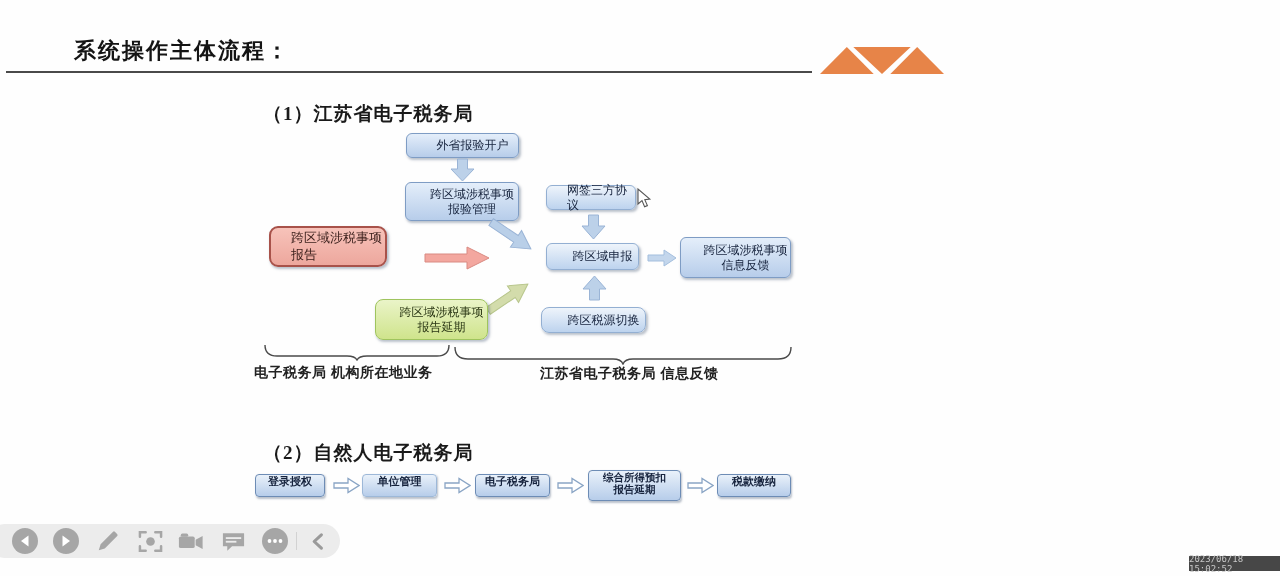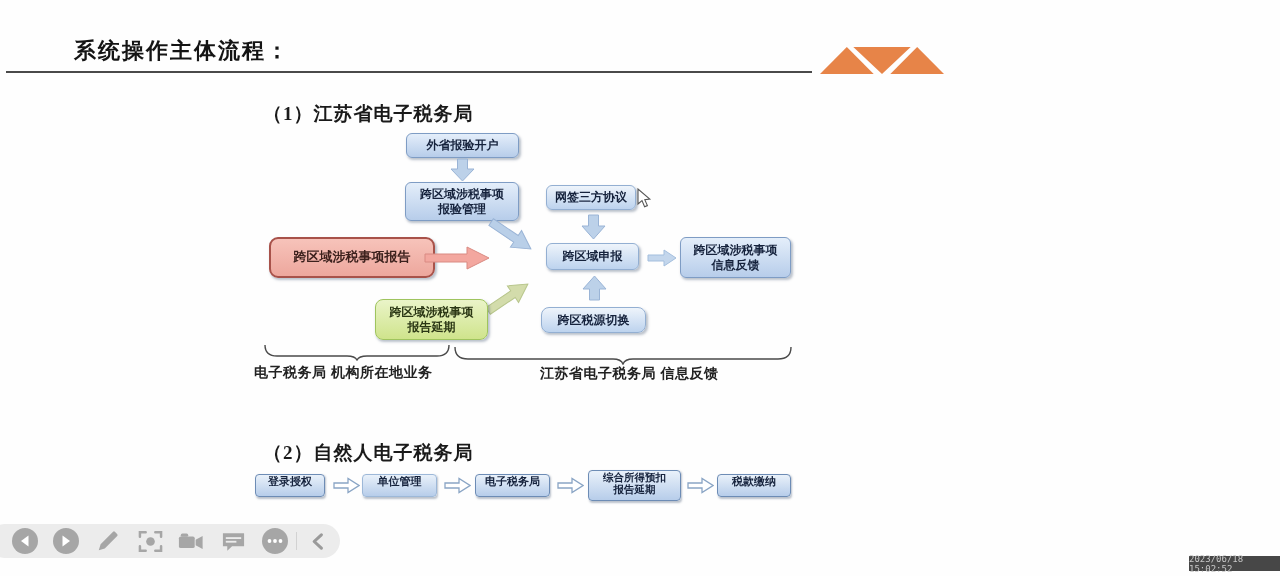--- a/index.html
+++ b/index.html
@@ -31,9 +31,10 @@
   
   .node {
     position:absolute; display:flex; flex-direction:column;
-    align-items:center; justify-content:center; text-align:right;
-    font-weight:bold; line-height:1.25; border-radius:6px;
+    align-items:center; justify-content:center; text-align:left;
+    font-weight:normal; line-height:1.25; border-radius:6px;
     box-shadow:1.5px 2px 2.5px rgba(60,80,110,.35);
+    padding-left:20px;
   }
   .box-blue {
     background:linear-gradient(#e4eefa,#b7cdea);

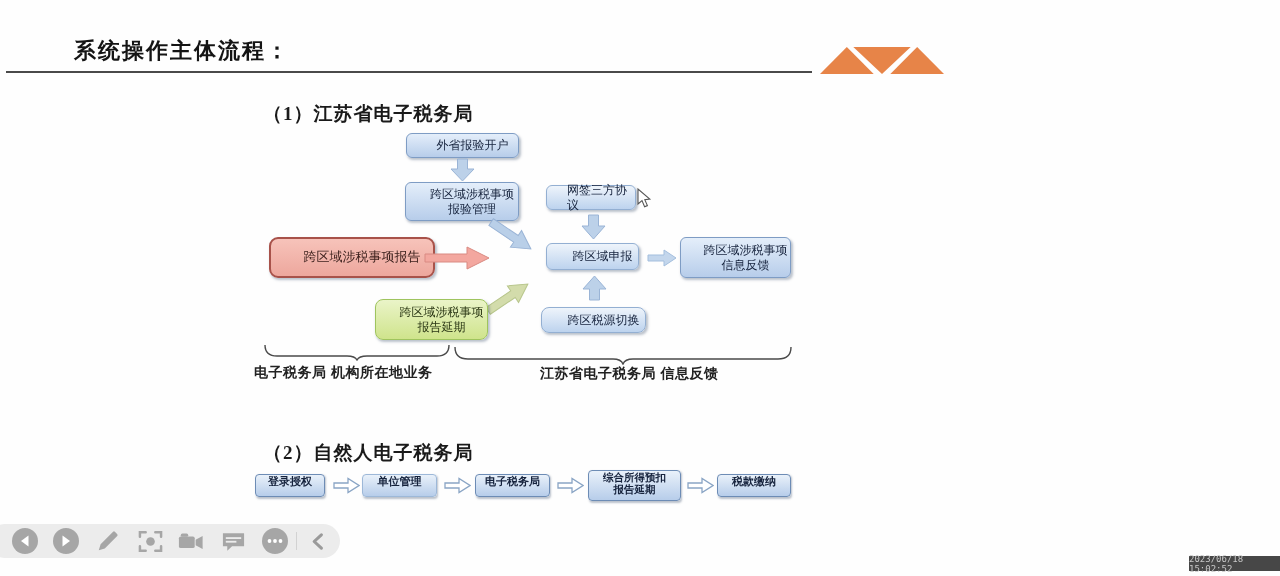--- a/index.html
+++ b/index.html
@@ -124,7 +124,7 @@
     <path d="M8.5 1 H18.5 V12 H25 L13.5 25 L2 12 H8.5 Z" fill="#bcd1e9" stroke="#9ab4d6"></path>
   </svg>
 
-  <div class="node box-red" style="left:269px;top:237px;width:166px;height:41px">
+  <div class="node box-red" style="left:269px;top:226px;width:118px;height:41px">
     <span>跨区域涉税事项报告</span>
   </div>
 

